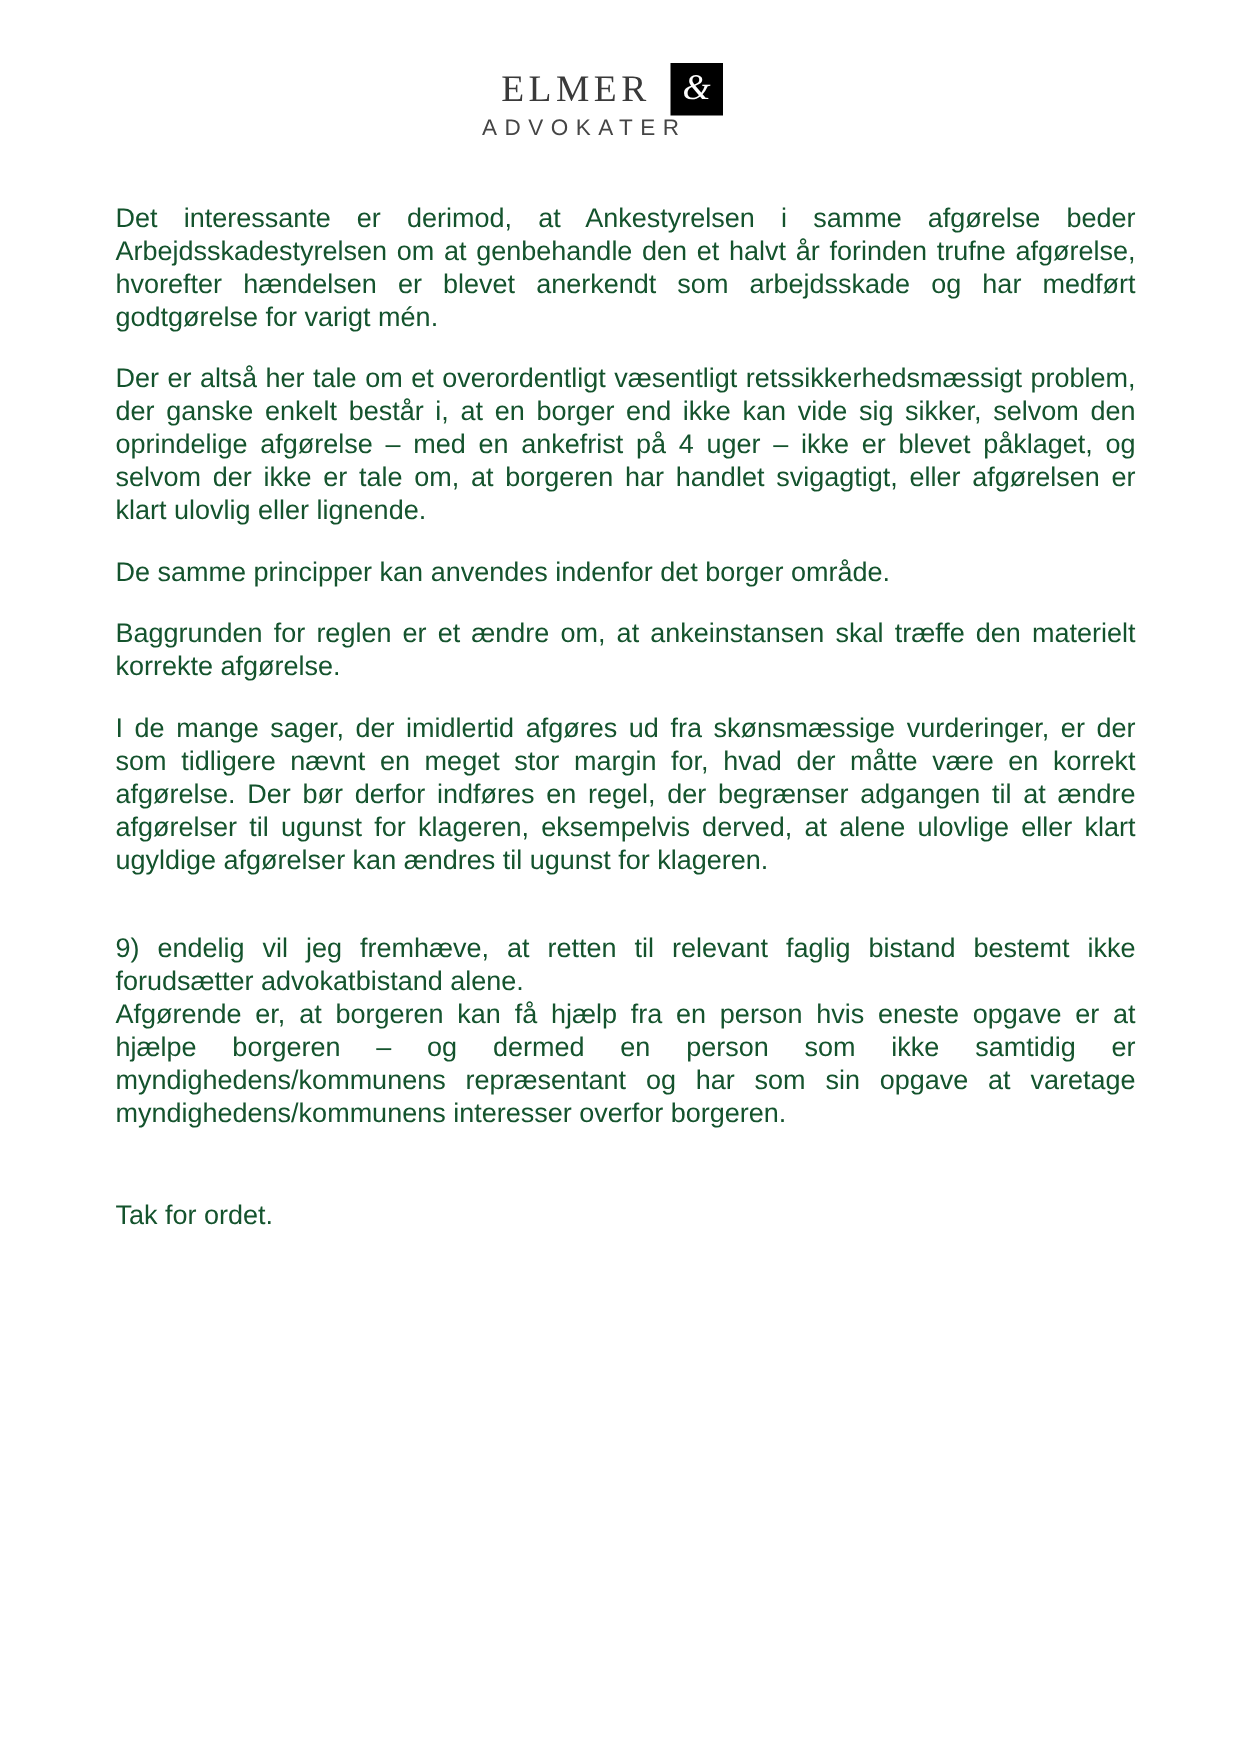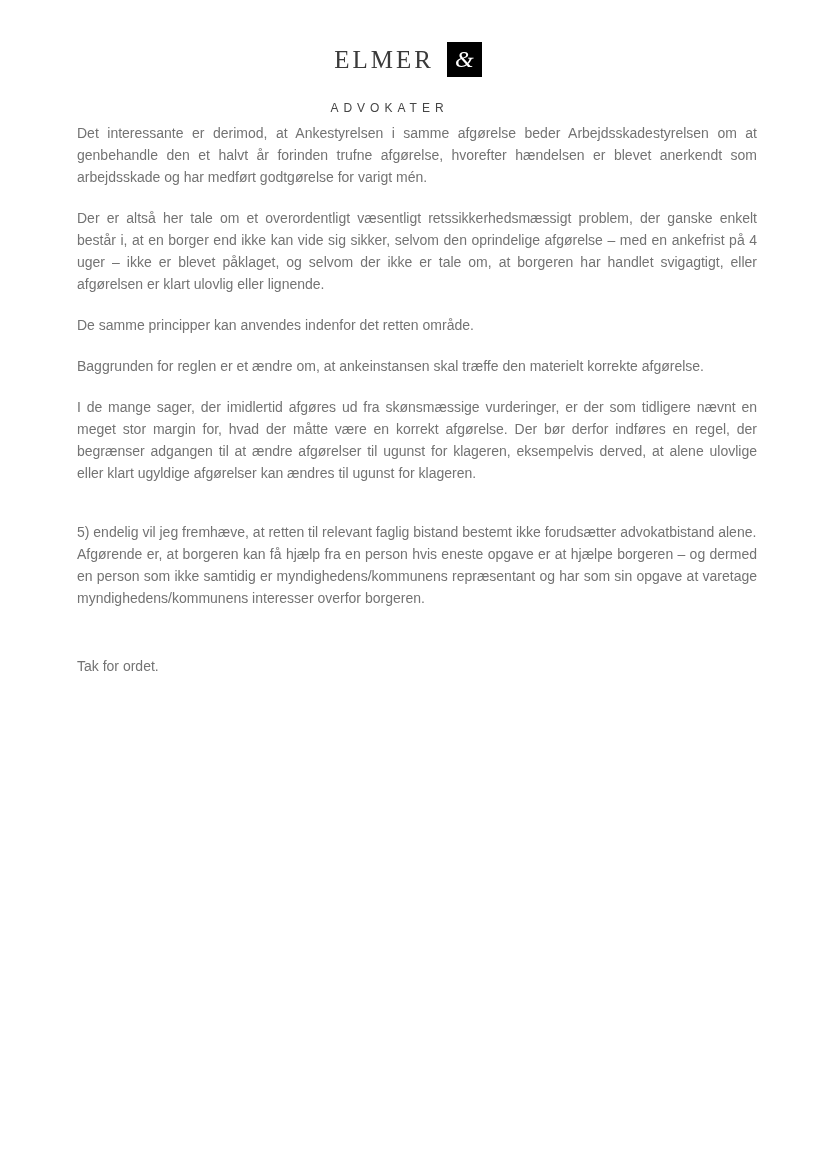--- a/index.html
+++ b/index.html
@@ -39,8 +39,8 @@
     flex:0 0 auto;
   }
   .logo-sub {
-    margin-top:24px;
-    font-size:12px; letter-spacing:5px;
+    margin-top:0;
+    font-size:15px; letter-spacing:5px;
     color:#454545;
     transform:translateX(-24px);
   }

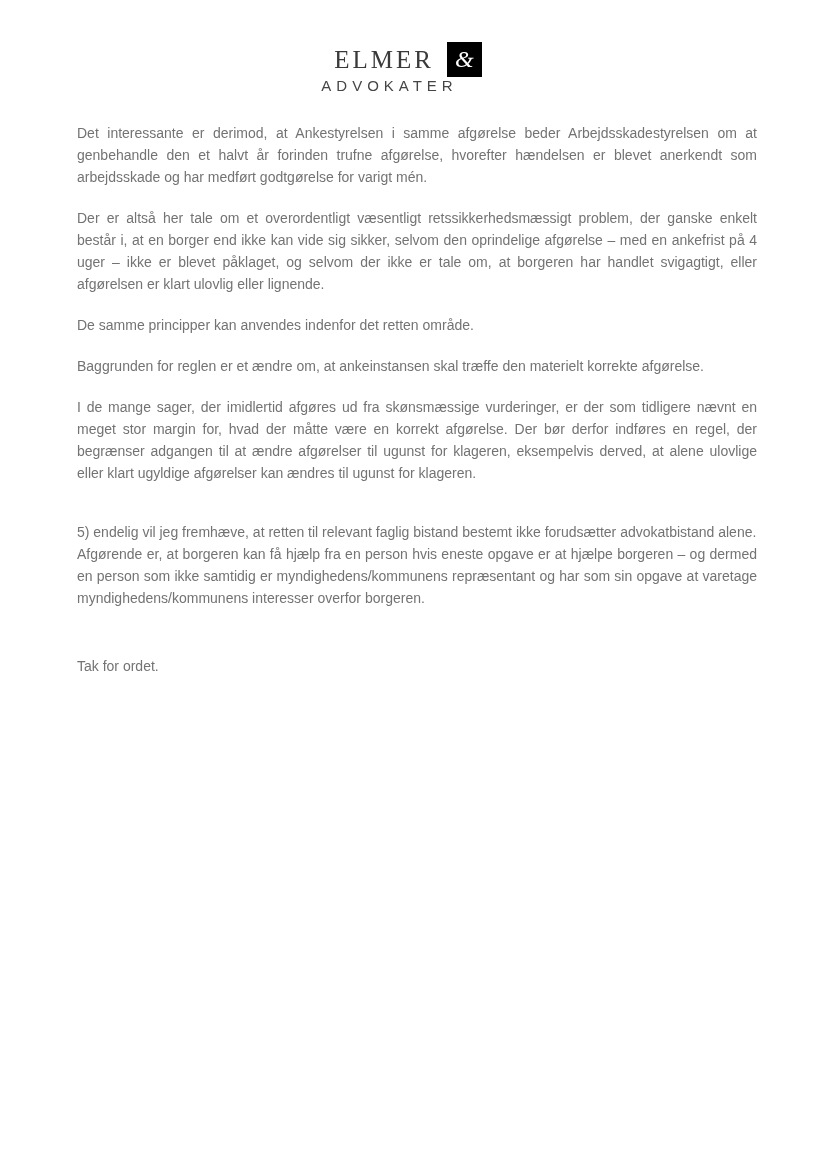--- a/index.html
+++ b/index.html
@@ -47,9 +47,9 @@
 
   
   .body-text {
-    position:absolute; left:77px; top:122px; width:680px;
-    font-size:14px; line-height:22px;
-    color:#737373;
+    position:absolute; left:77px; top:134px; width:680px;
+    font-size:18px; line-height:22px;
+    color:#14532d;
   }
   .body-text p {
     text-align:justify;

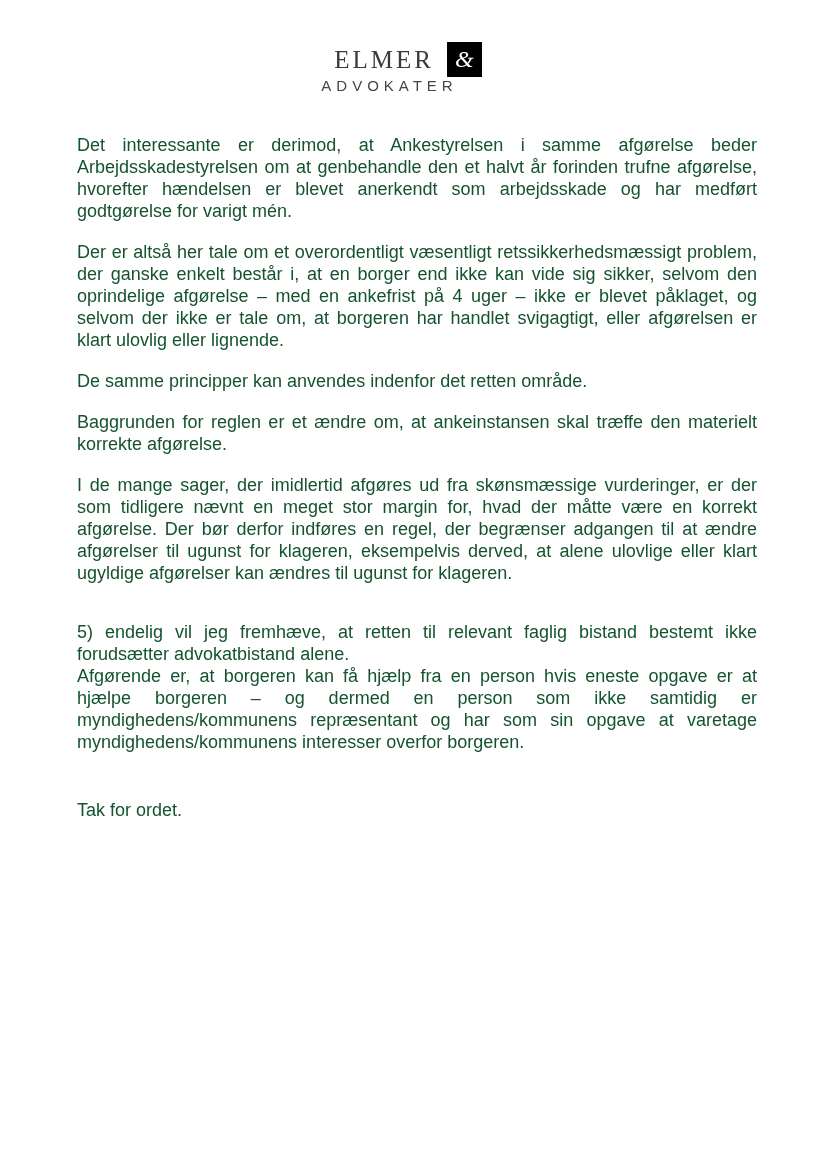--- a/index.html
+++ b/index.html
@@ -87,7 +87,7 @@
 
   <p class="gap-none">Det interessante er derimod, at Ankestyrelsen i samme afgørelse beder Arbejdsskadestyrelsen om at genbehandle den et halvt år forinden trufne afgørelse, hvorefter hændelsen er blevet anerkendt som arbejdsskade og har medført godtgørelse for varigt mén.</p>
       <p class="gap-blank">Der er altså her tale om et overordentligt væsentligt retssikkerhedsmæssigt problem, der ganske enkelt består i, at en borger end ikke kan vide sig sikker, selvom den oprindelige afgørelse – med en ankefrist på 4 uger – ikke er blevet påklaget, og selvom der ikke er tale om, at borgeren har handlet svigagtigt, eller afgørelsen er klart ulovlig eller lignende.</p>
-      <p class="gap-blank">De samme principper kan anvendes indenfor det retten område.</p>
+      <p class="gap-blank">De samme principper kan anvendes indenfor det borger område.</p>
       <p class="gap-blank">Baggrunden for reglen er et ændre om, at ankeinstansen skal træffe den materielt korrekte afgørelse.</p>
       <p class="gap-blank">I de mange sager, der imidlertid afgøres ud fra skønsmæssige vurderinger, er der som tidligere nævnt en meget stor margin for, hvad der måtte være en korrekt afgørelse. Der bør derfor indføres en regel, der begrænser adgangen til at ændre afgørelser til ugunst for klageren, eksempelvis derved, at alene ulovlige eller klart ugyldige afgørelser kan ændres til ugunst for klageren.</p>
       <p class="gap-double">5) endelig vil jeg fremhæve, at retten til relevant faglig bistand bestemt ikke forudsætter advokatbistand alene.</p>

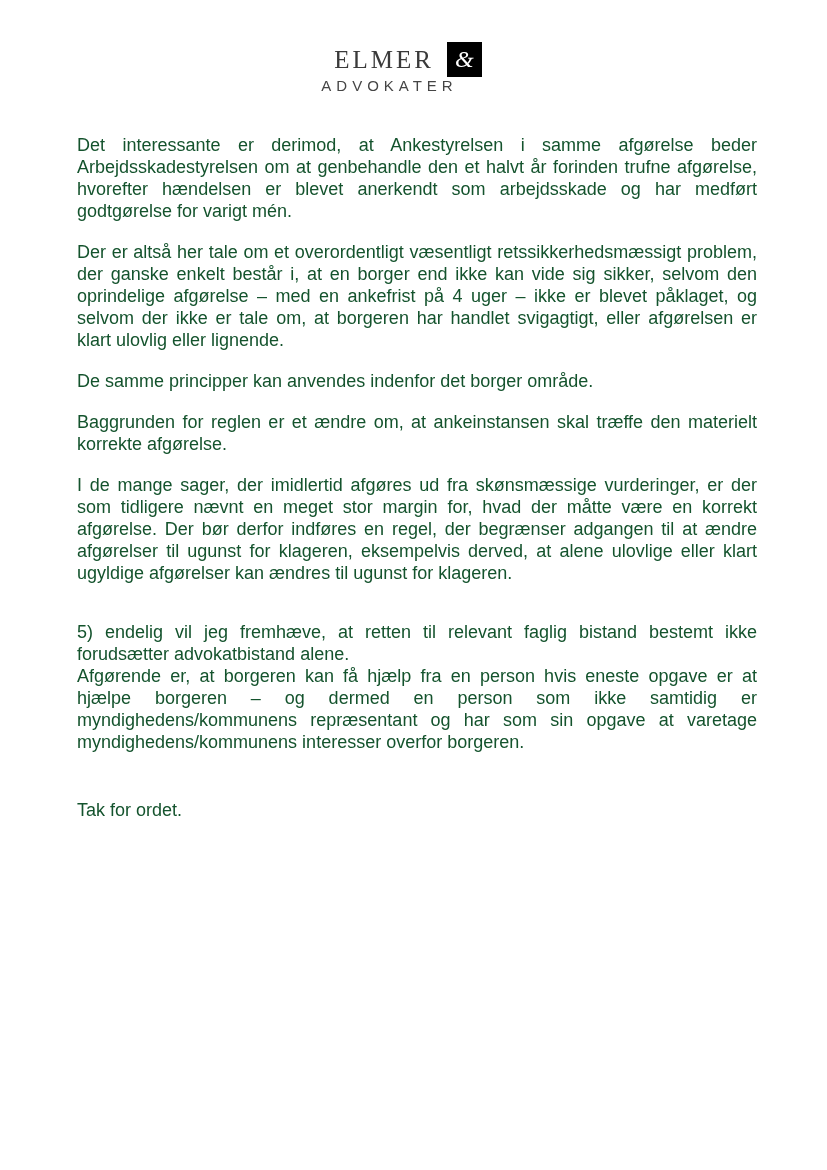--- a/index.html
+++ b/index.html
@@ -90,7 +90,7 @@
       <p class="gap-blank">De samme principper kan anvendes indenfor det borger område.</p>
       <p class="gap-blank">Baggrunden for reglen er et ændre om, at ankeinstansen skal træffe den materielt korrekte afgørelse.</p>
       <p class="gap-blank">I de mange sager, der imidlertid afgøres ud fra skønsmæssige vurderinger, er der som tidligere nævnt en meget stor margin for, hvad der måtte være en korrekt afgørelse. Der bør derfor indføres en regel, der begrænser adgangen til at ændre afgørelser til ugunst for klageren, eksempelvis derved, at alene ulovlige eller klart ugyldige afgørelser kan ændres til ugunst for klageren.</p>
-      <p class="gap-double">5) endelig vil jeg fremhæve, at retten til relevant faglig bistand bestemt ikke forudsætter advokatbistand alene.</p>
+      <p class="gap-double">9) endelig vil jeg fremhæve, at retten til relevant faglig bistand bestemt ikke forudsætter advokatbistand alene.</p>
       <p class="gap-none">Afgørende er, at borgeren kan få hjælp fra en person hvis eneste opgave er at hjælpe borgeren – og dermed en person som ikke samtidig er myndighedens/kommunens repræsentant og har som sin opgave at varetage myndighedens/kommunens interesser overfor borgeren.</p>
       <p class="gap-large">Tak for ordet.</p>
     </main>

